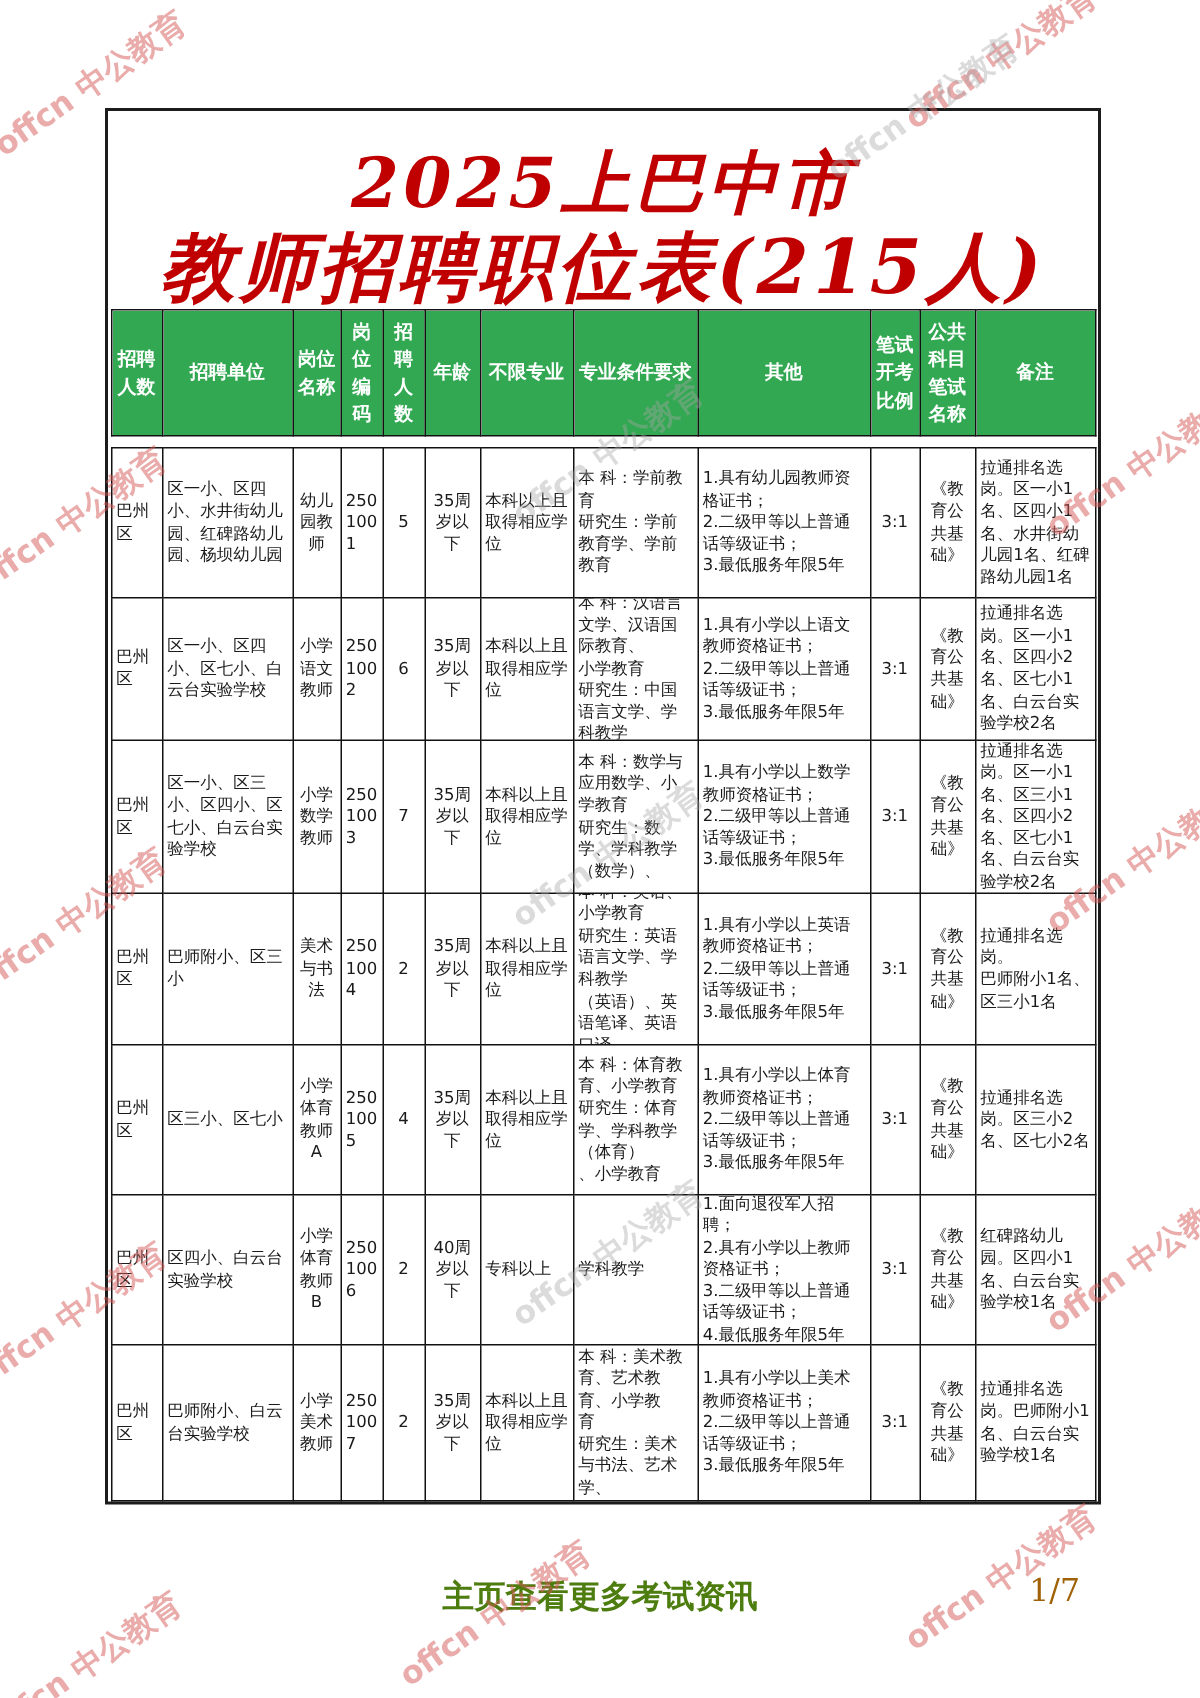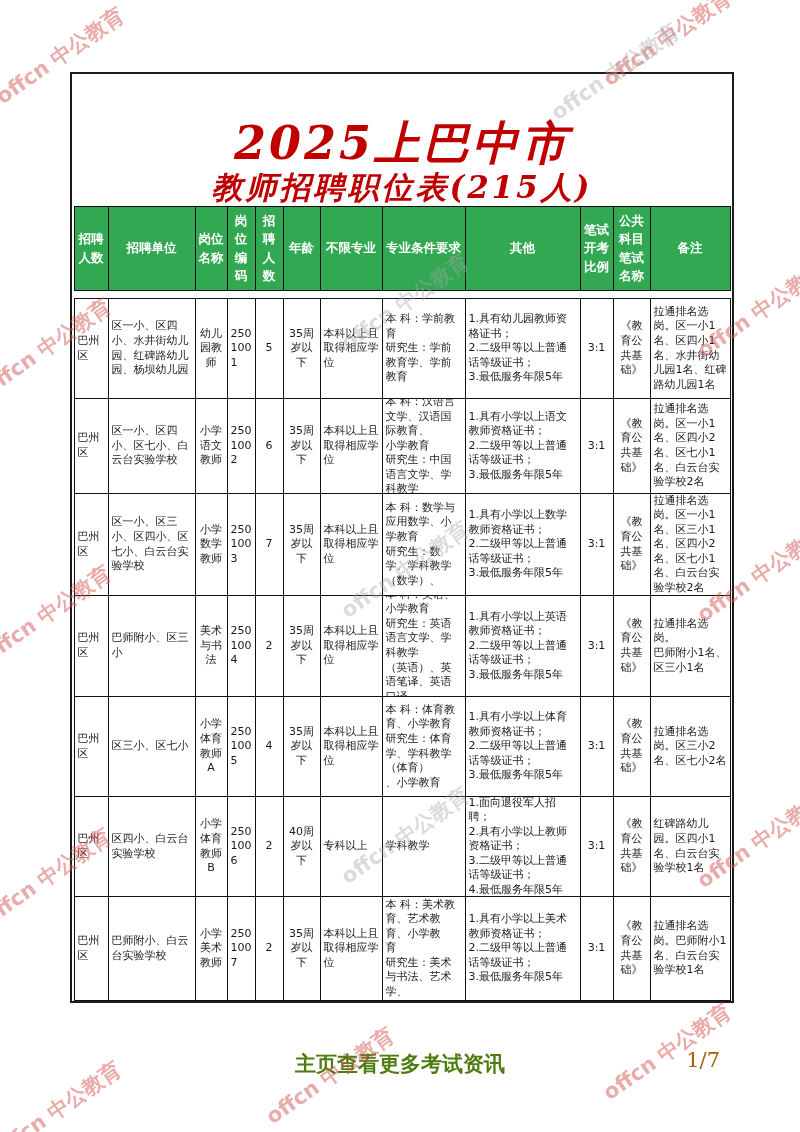--- a/index.html
+++ b/index.html
@@ -9,7 +9,7 @@
   .title-box{height:132px;display:flex;flex-direction:column;justify-content:flex-end;align-items:center}
   .t1,.t2{font-family:"DejaVu Serif","Liberation Serif",serif;font-weight:bold;font-style:italic;
           color:#c00000;letter-spacing:3px;line-height:1.15}
-  .t1{font-size:46px}.t2{font-size:31px}
+  .t1{font-size:46px}.t2{font-size:50px}
   table{border-collapse:collapse;table-layout:fixed;width:656px;margin:0 auto}
   th,td{border:1.5px solid #111;padding:0;vertical-align:middle;overflow:hidden}
   th{background:#32a852;color:#fff;font-size:12.5px;font-weight:bold;height:83px;

